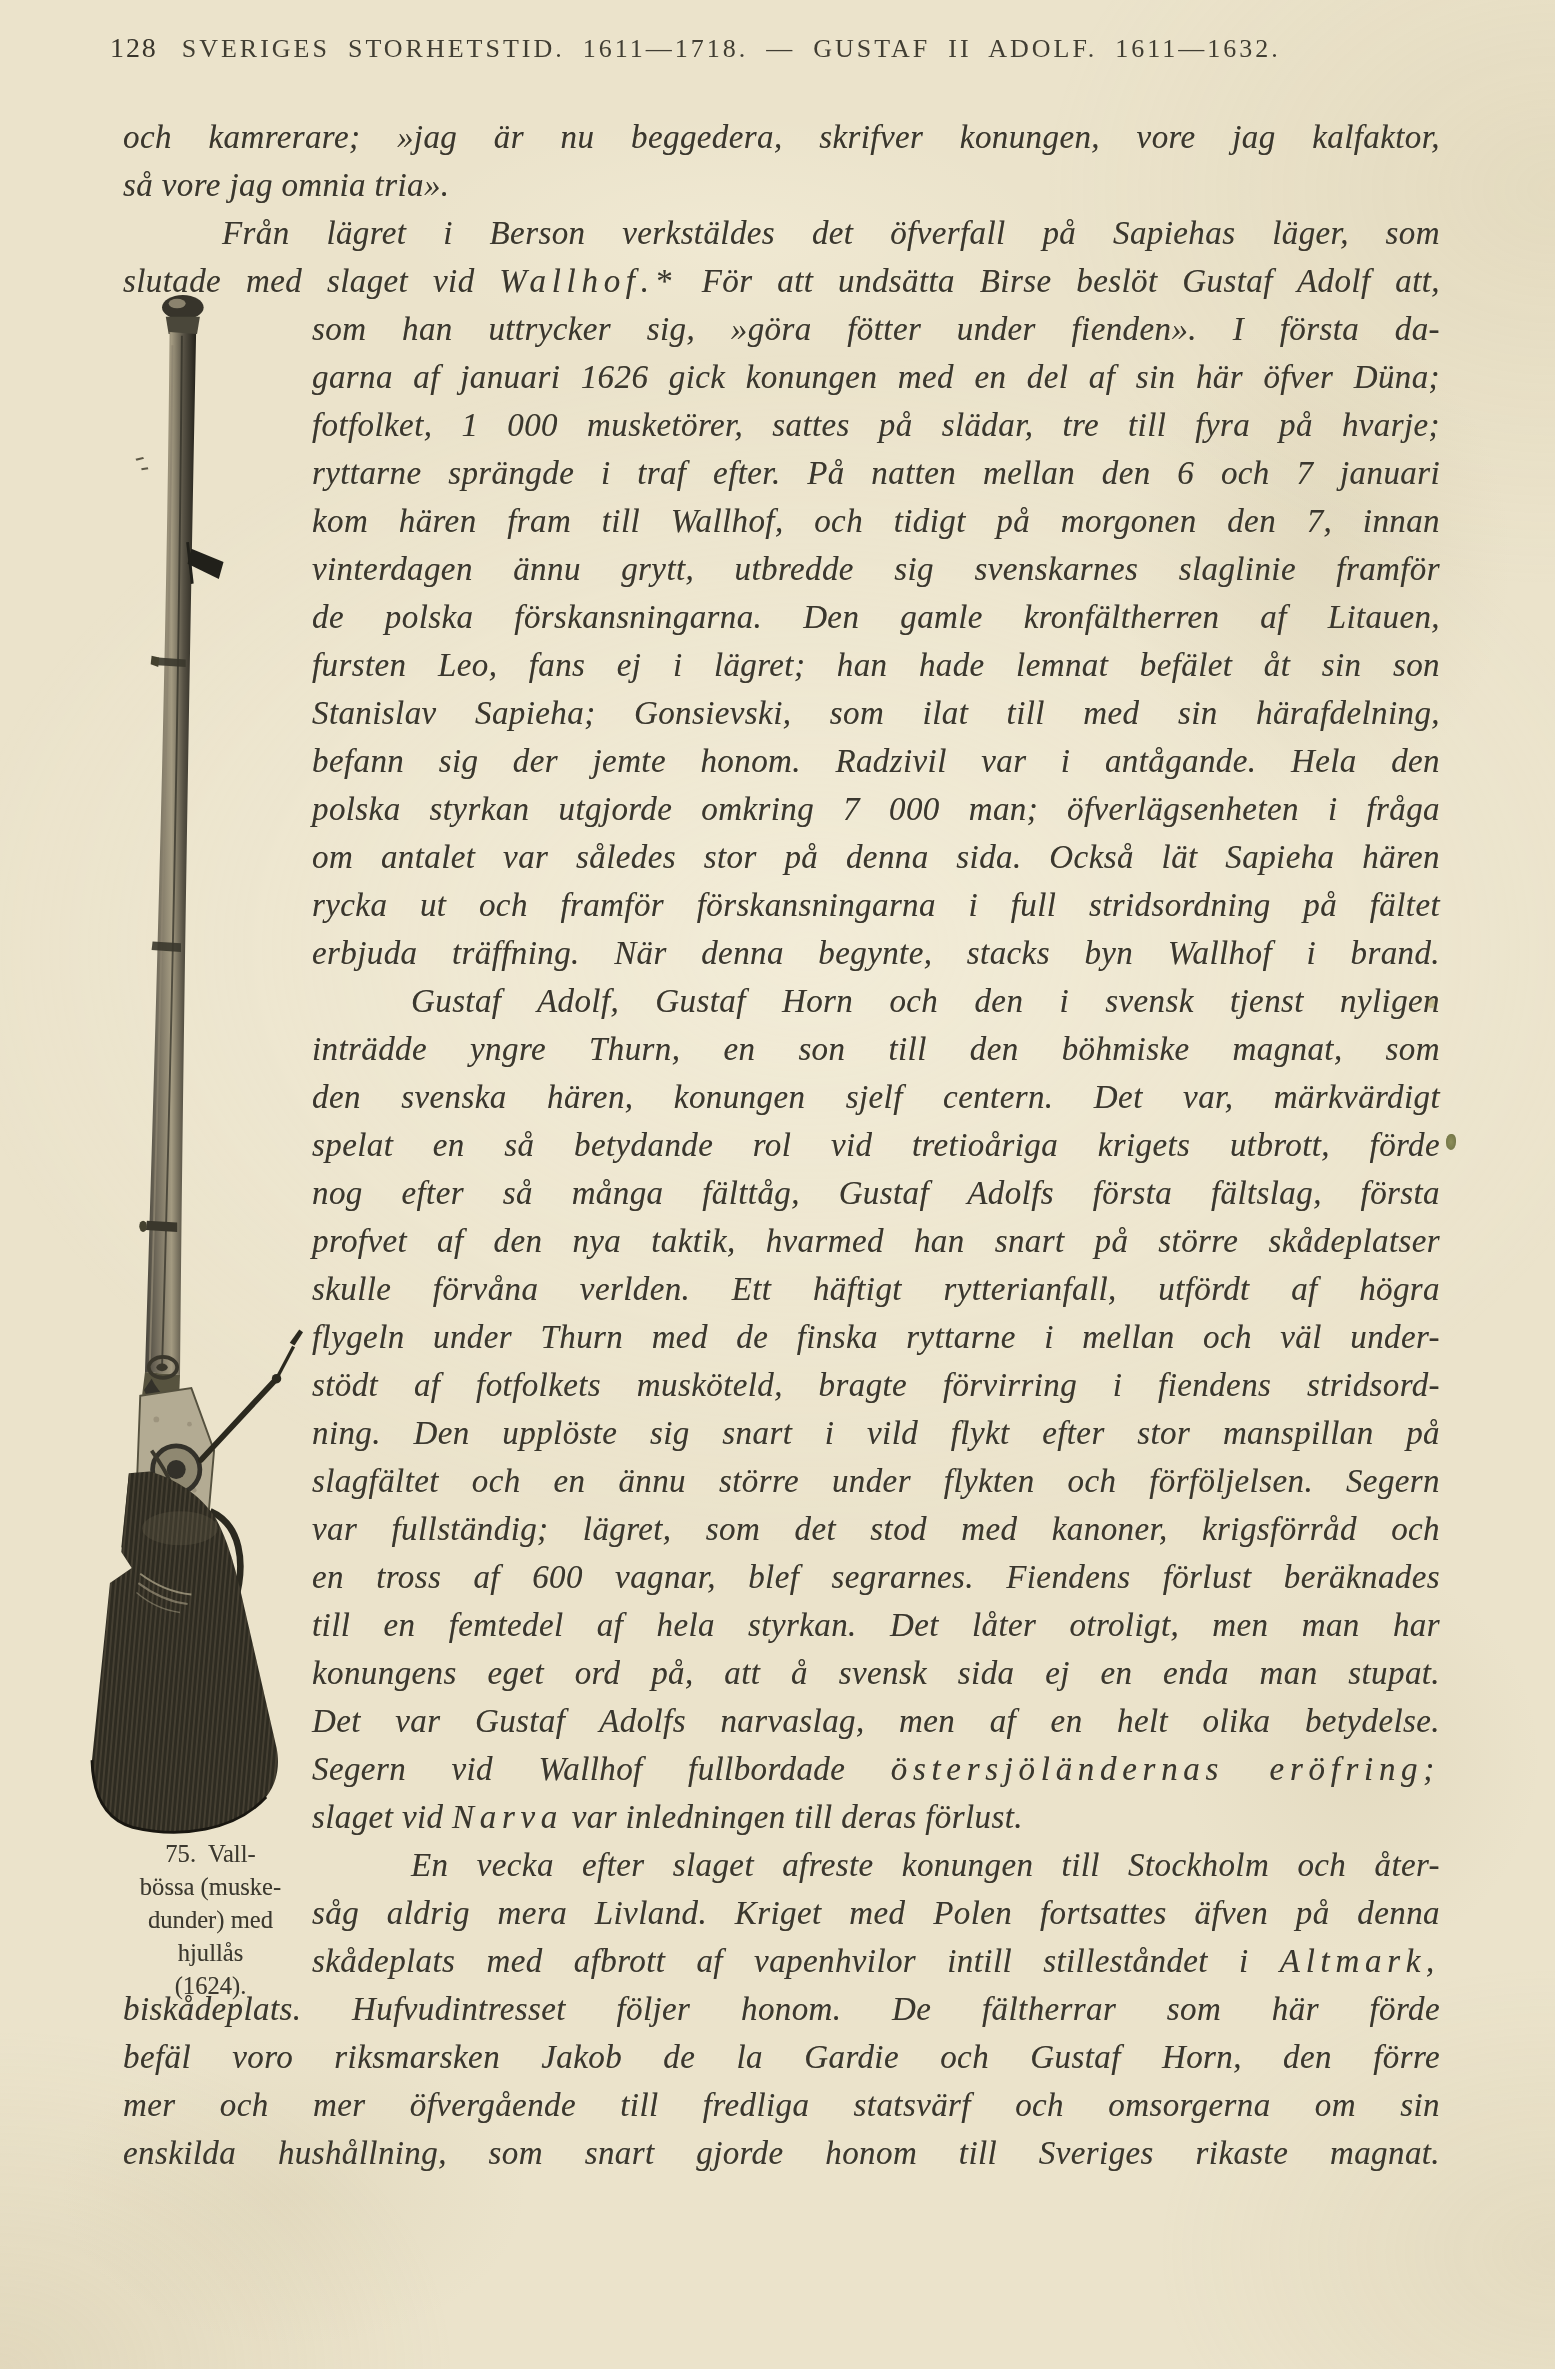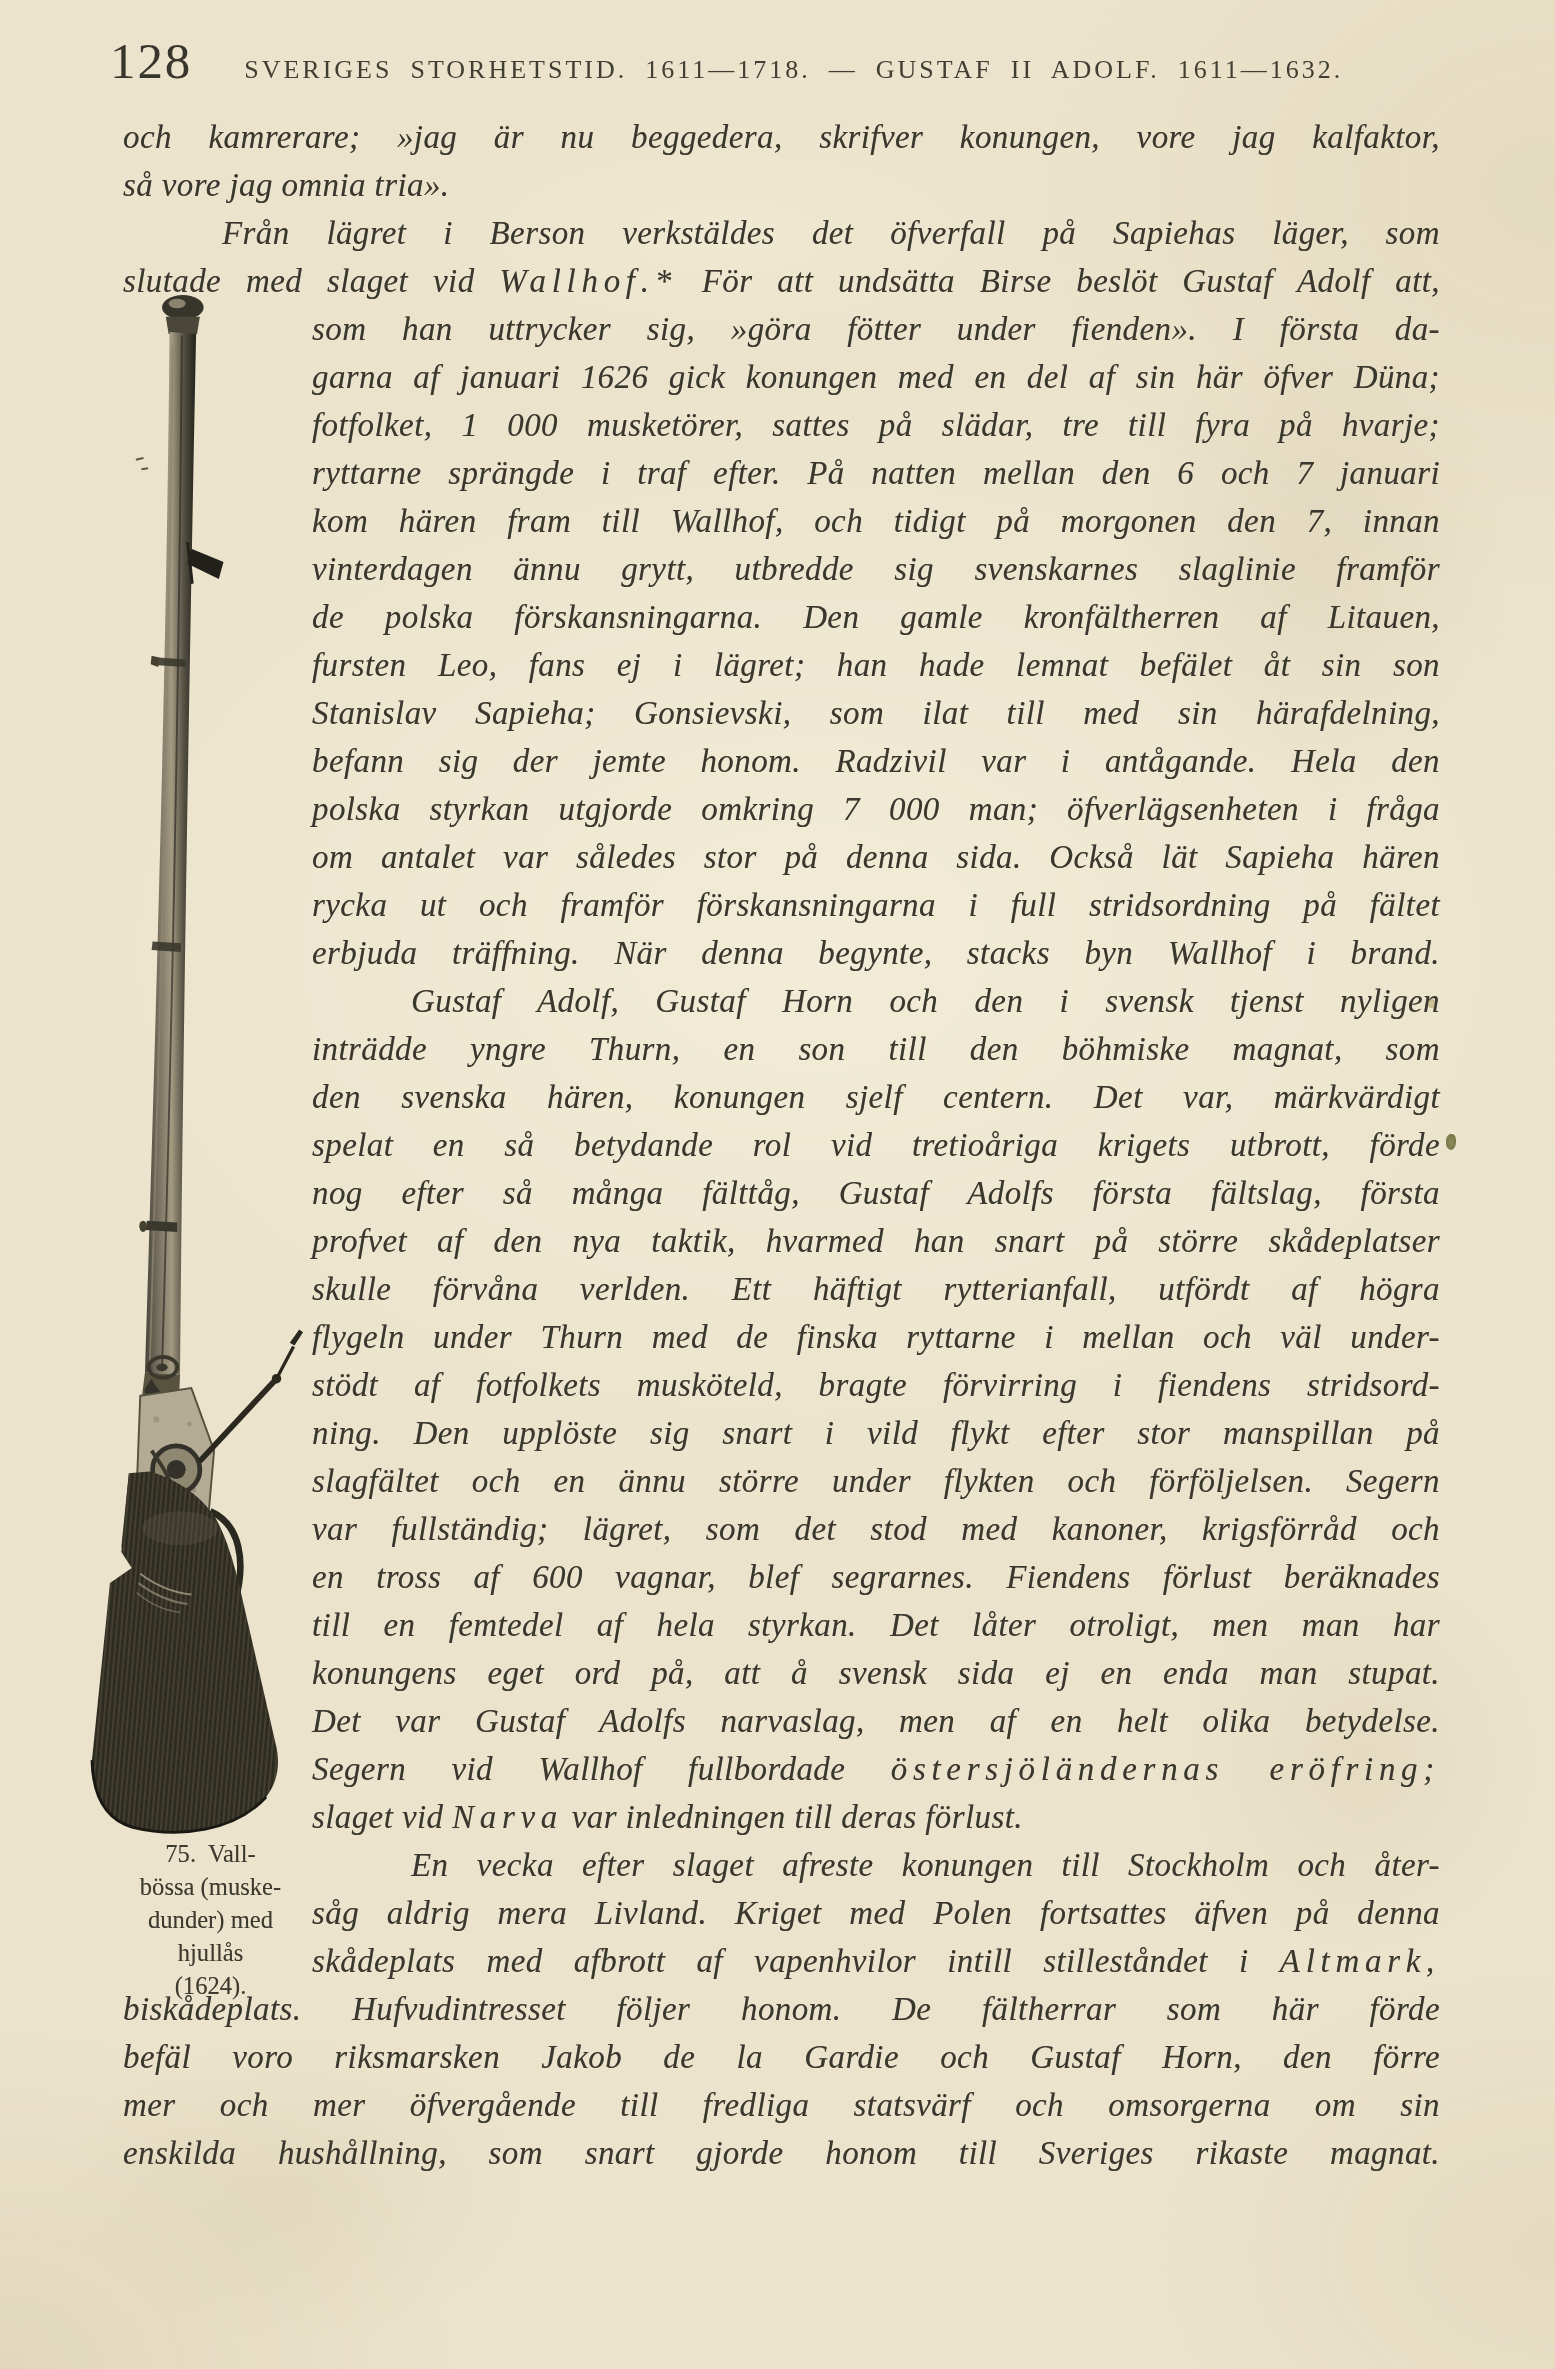--- a/index.html
+++ b/index.html
@@ -24,7 +24,7 @@
     position:absolute;left:110px;top:32px;right:112px;
     display:flex;align-items:baseline;
   }
-  .pagenum{font-size:51px;letter-spacing:1.9px;color:#38352c;}
+  .pagenum{font-size:28px;letter-spacing:1.9px;color:#38352c;}
   .running{
     margin-left:52px;flex:1;
     font-size:26px;letter-spacing:3px;word-spacing:8.5px;color:#413e33;

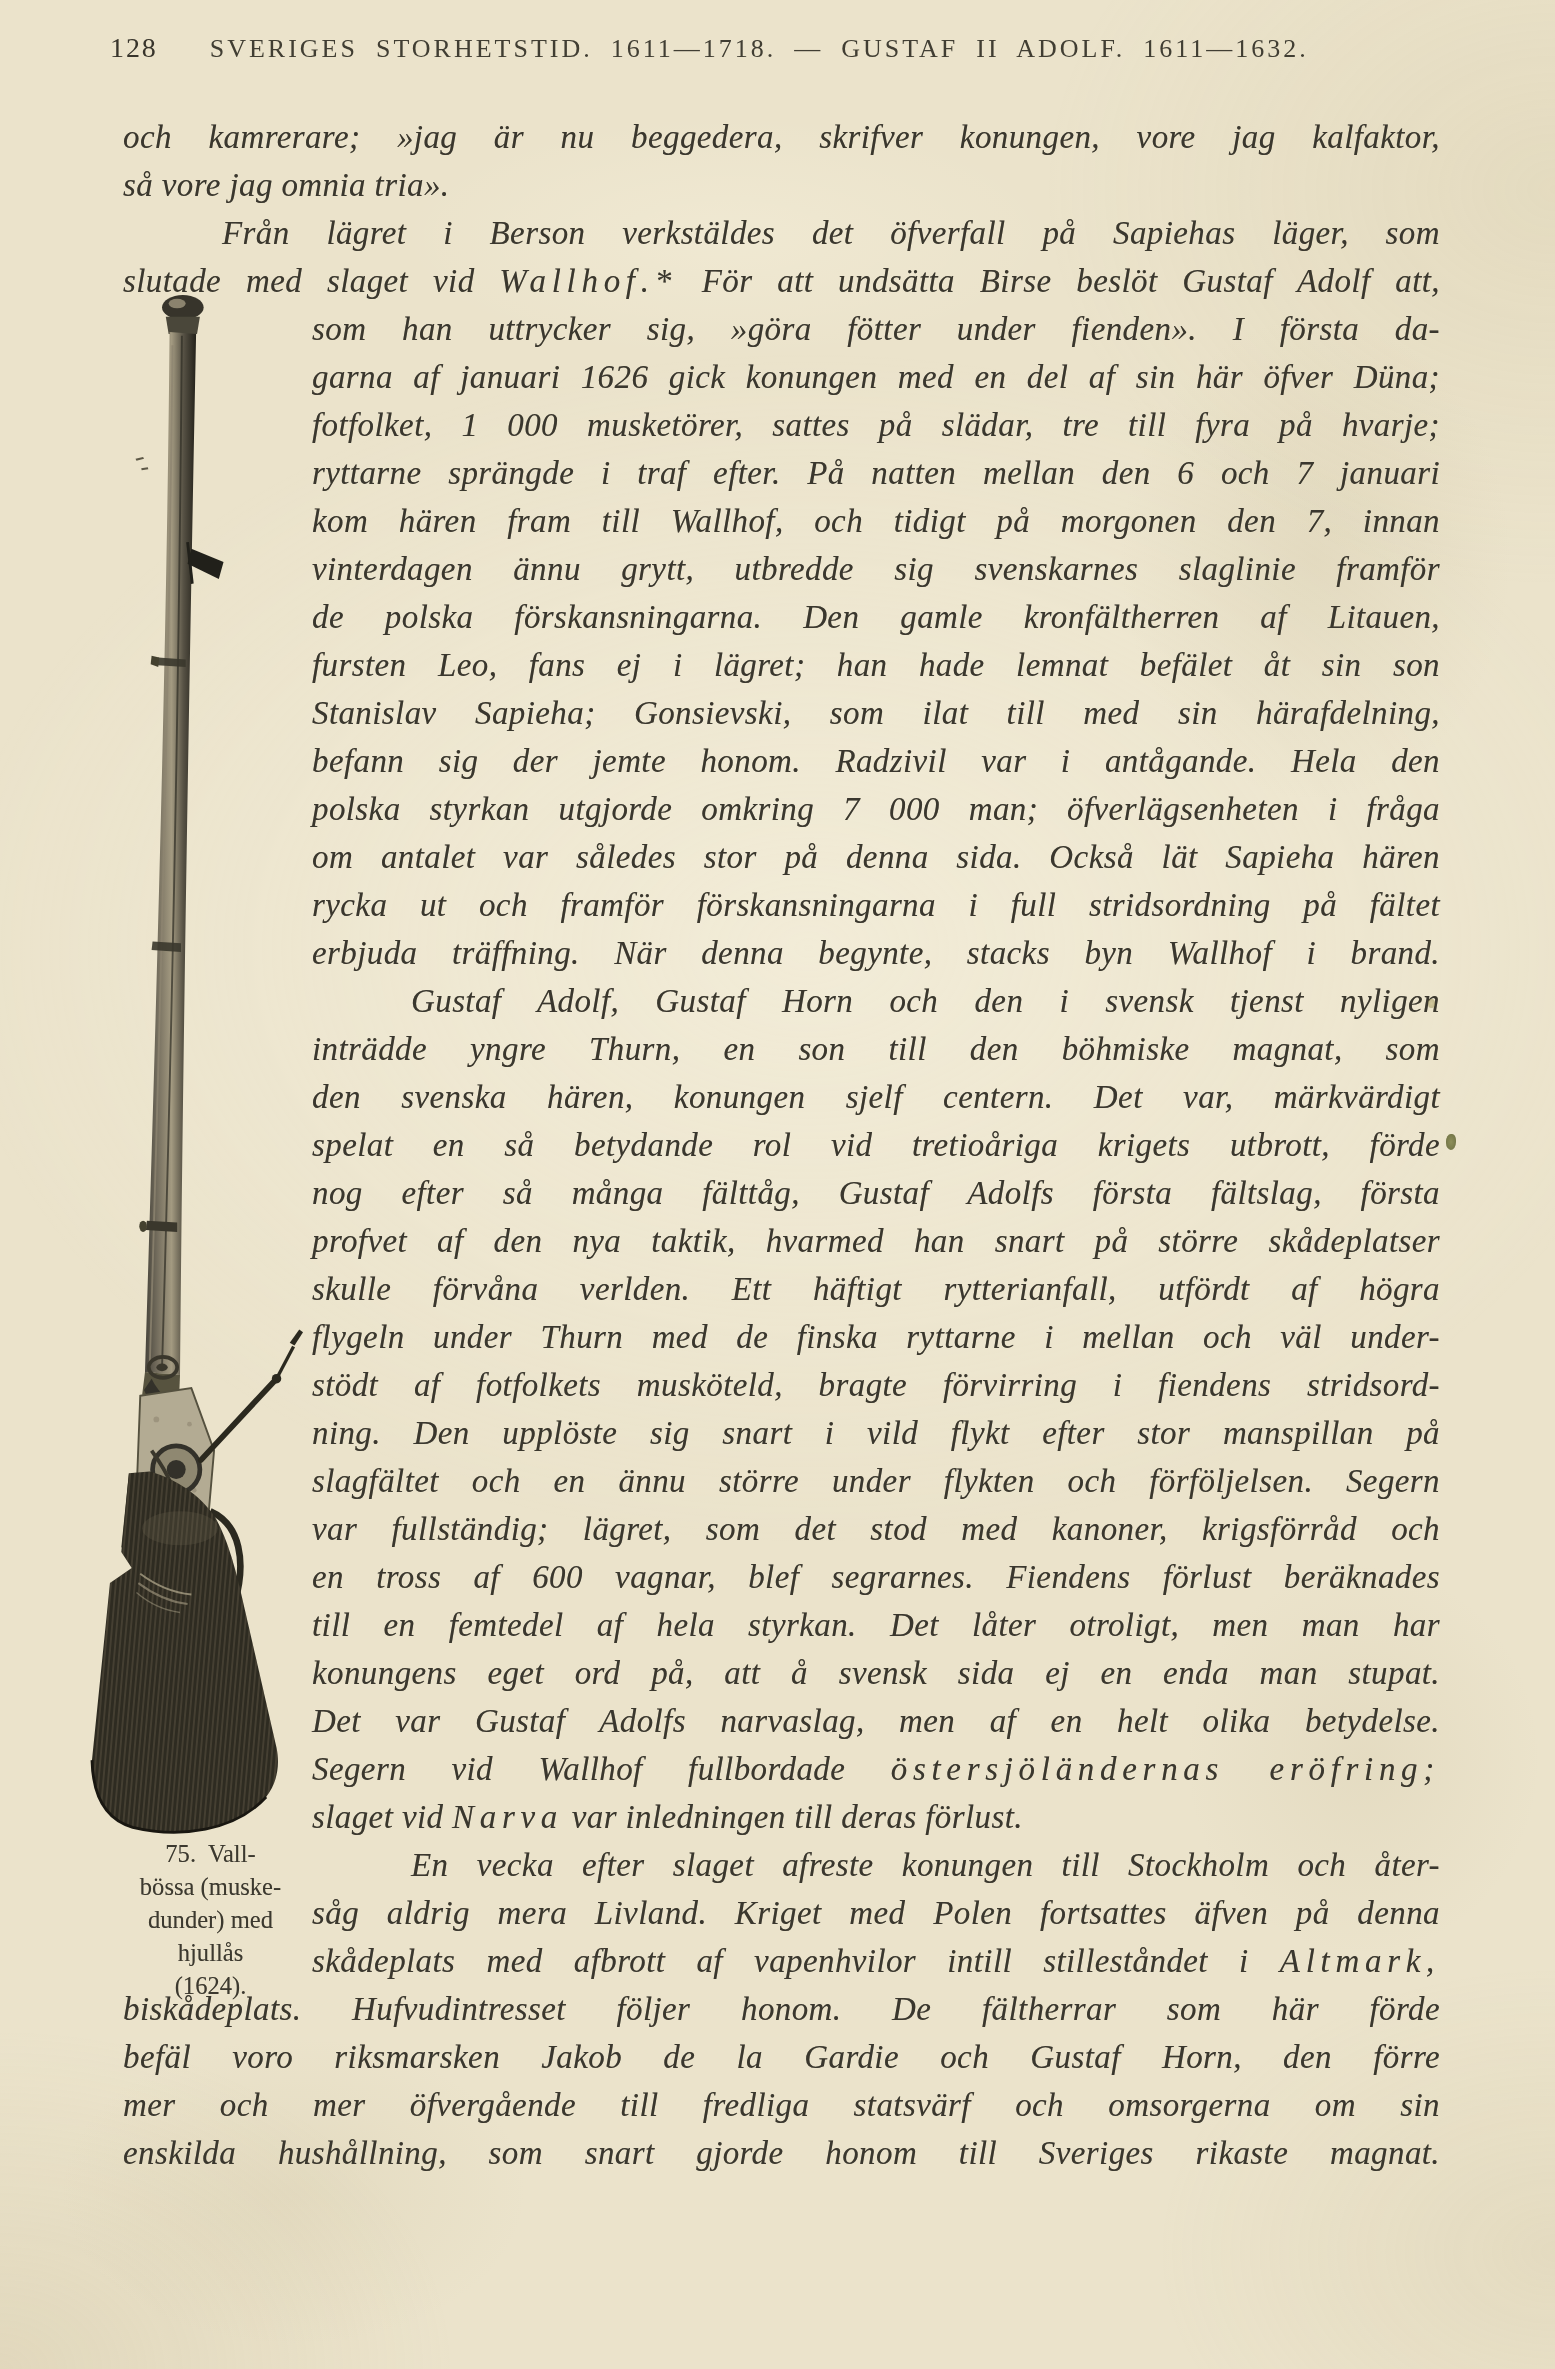--- a/index.html
+++ b/index.html
@@ -26,7 +26,7 @@
   }
   .pagenum{font-size:28px;letter-spacing:1.9px;color:#38352c;}
   .running{
-    margin-left:52px;flex:1;
+    margin-left:24px;flex:1;
     font-size:26px;letter-spacing:3px;word-spacing:8.5px;color:#413e33;
     white-space:nowrap;
   }

